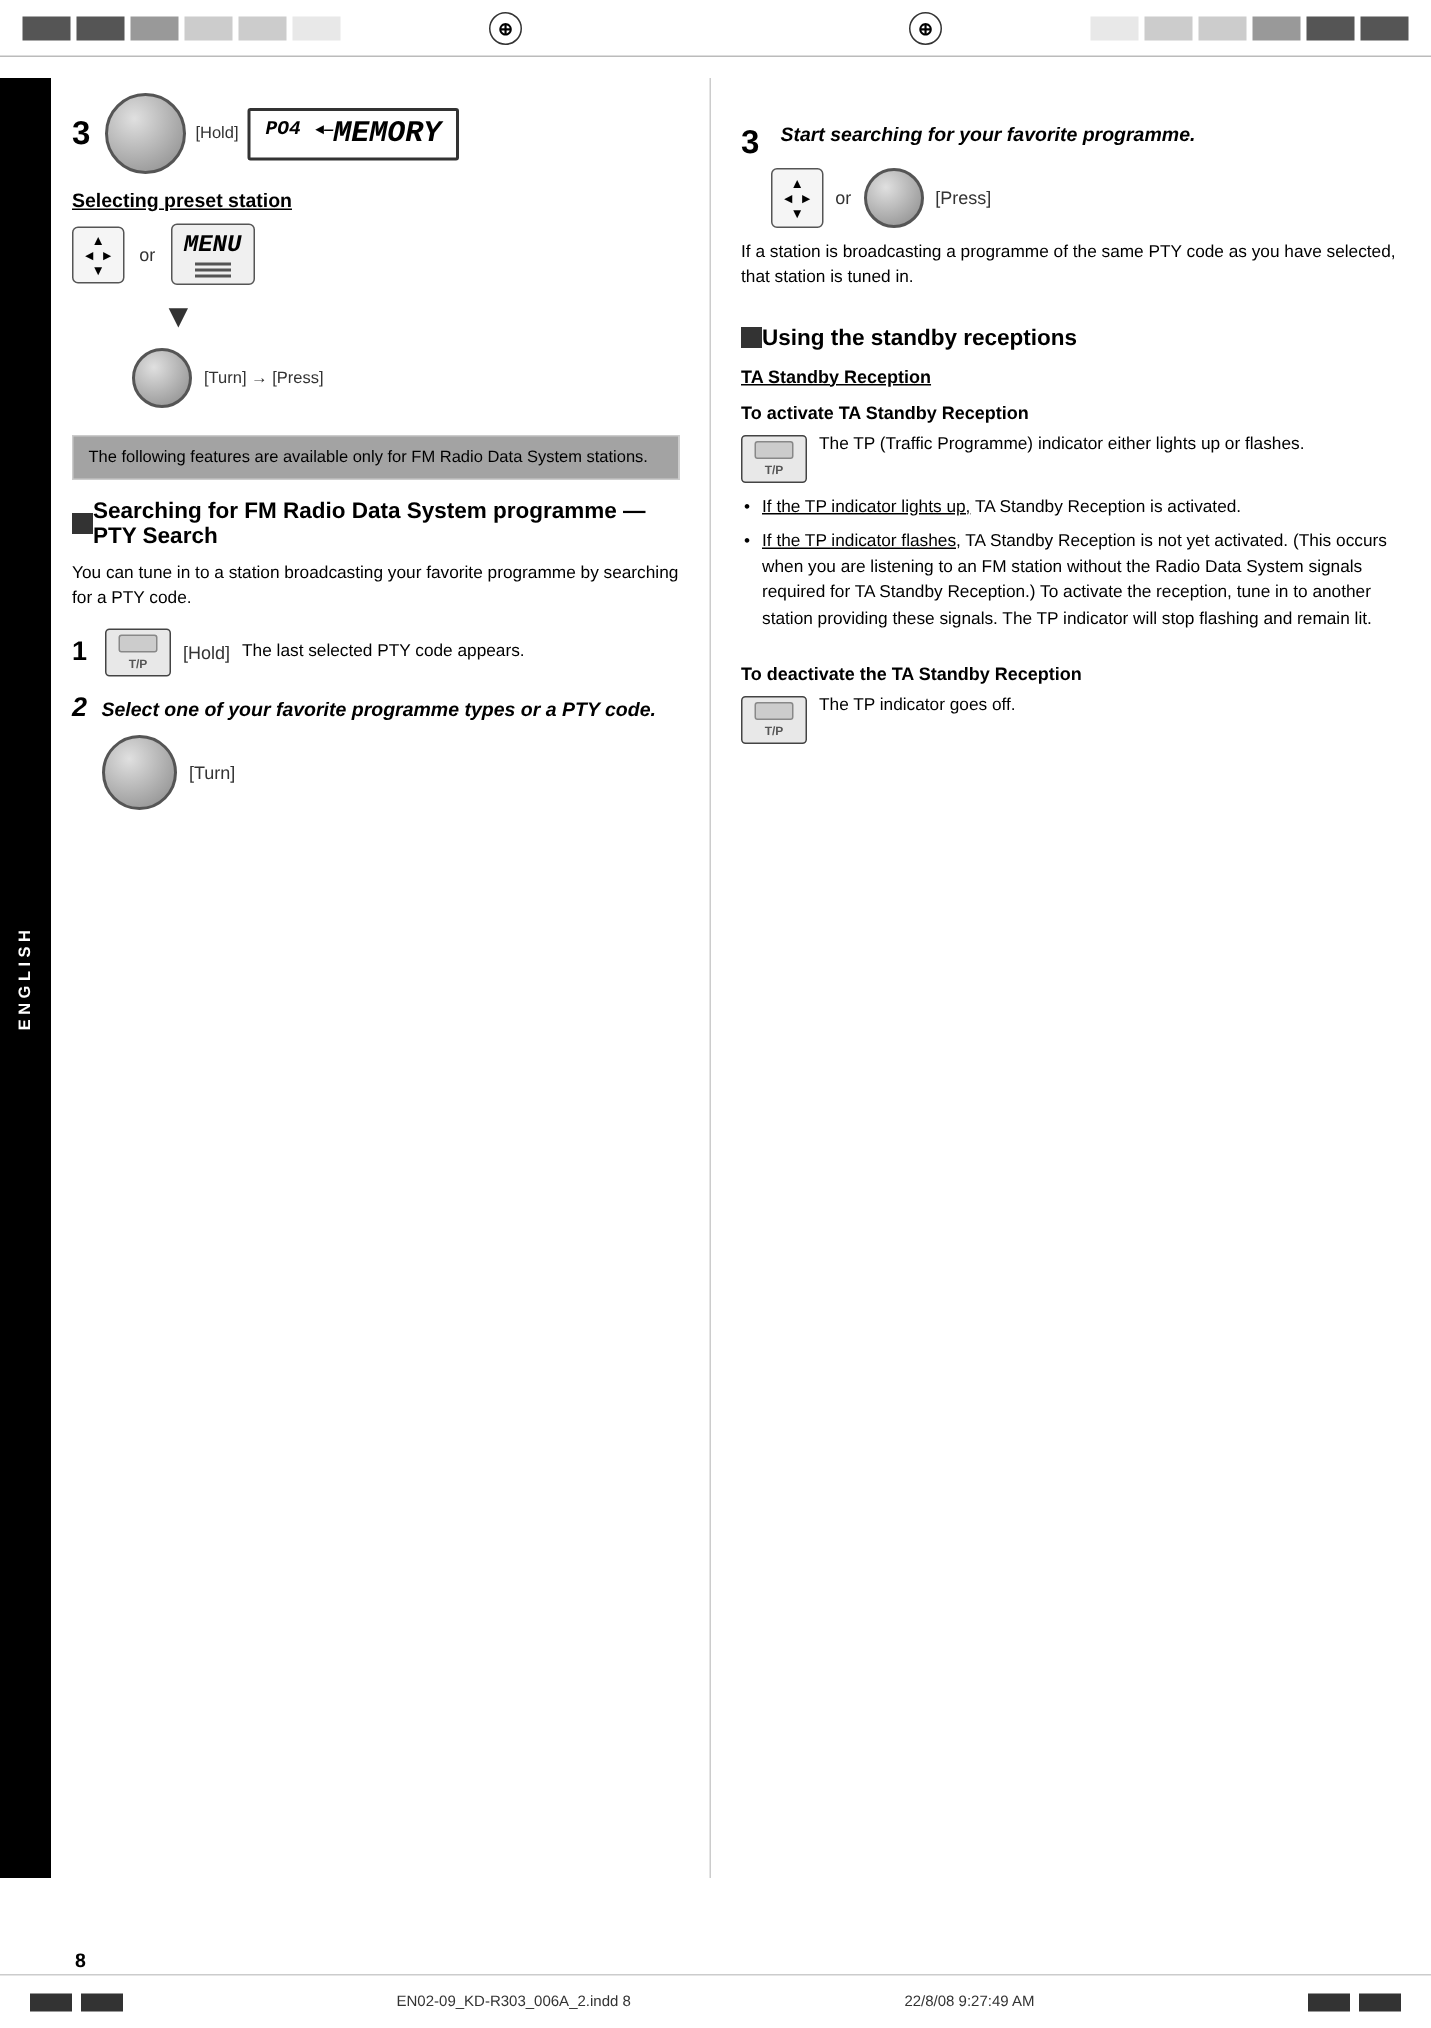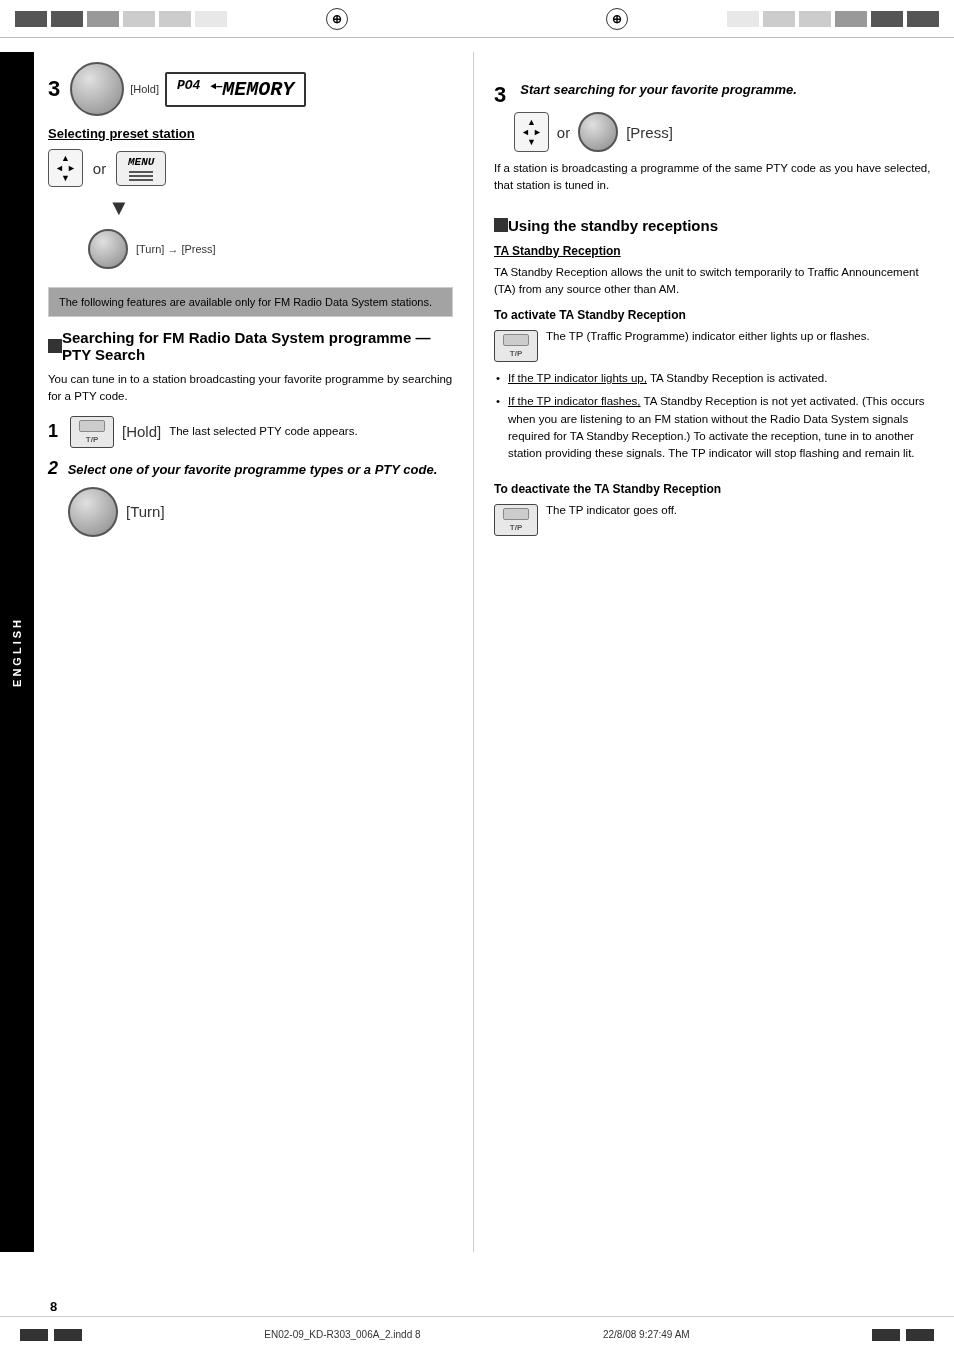--- a/index.html
+++ b/index.html
@@ -152,7 +152,7 @@
     }
 
     
-    .label-text { font-size: 15px; color: #333; }
+    .label-text { font-size: 12px; color: #333; }
 
     
     .underline-heading {

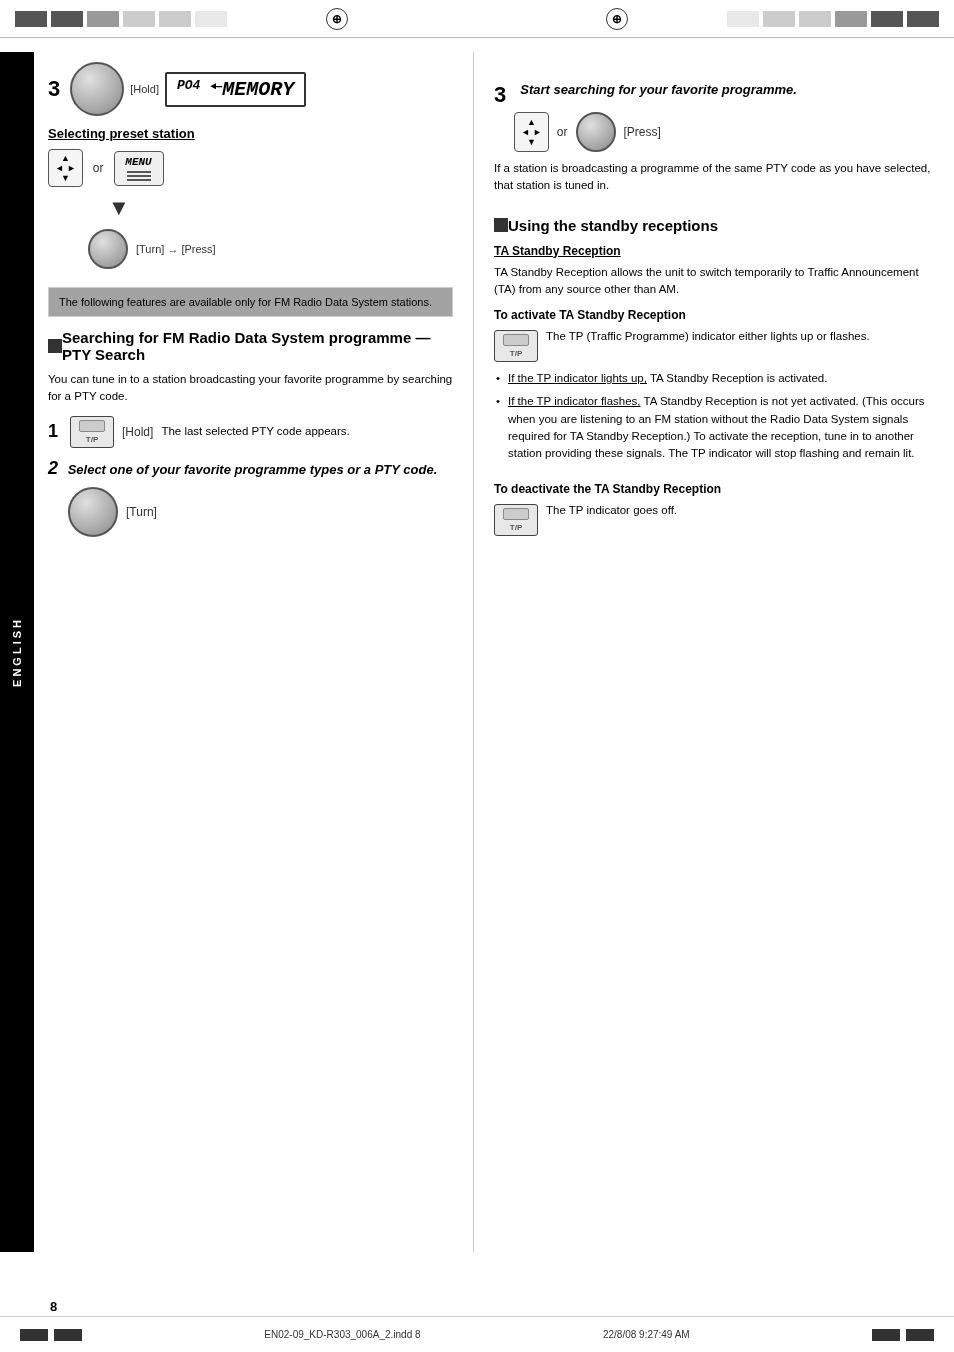--- a/index.html
+++ b/index.html
@@ -415,7 +415,7 @@
           <span class="label-text">or</span>
 
           <div class="menu-btn">
-            <span style="font-size:11px;font-style:italic;font-weight:bold;font-family:'Courier New',monospace;">MENU</span>
+            <span style="font-size:16px;font-style:italic;font-weight:bold;font-family:'Courier New',monospace;">MENU</span>
             <div class="lines">
               <div class="line"></div>
               <div class="line"></div>

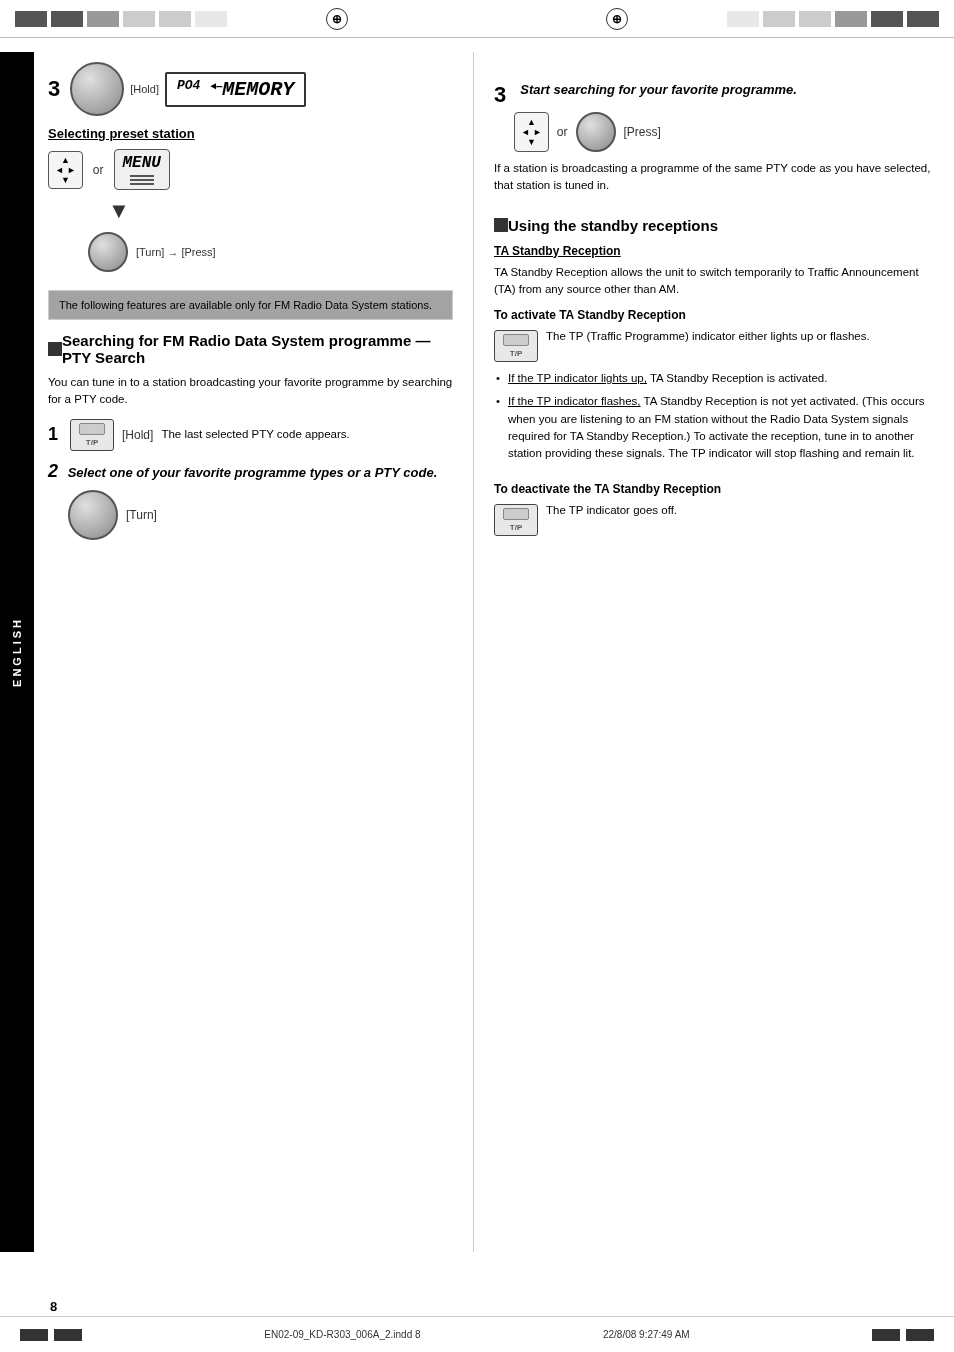--- a/index.html
+++ b/index.html
@@ -508,7 +508,6 @@
 
         <div class="sub-heading">TA Standby Reception</div>
 
-        <div class="body-text">TA Standby Reception allows the unit to switch temporarily to Traffic Announcement (TA) from any source other than AM.</div>
 
         <div style="margin-top:8px;">
           <div class="sub-heading" style="text-decoration:none;font-style:normal;">To activate TA Standby Reception</div>

